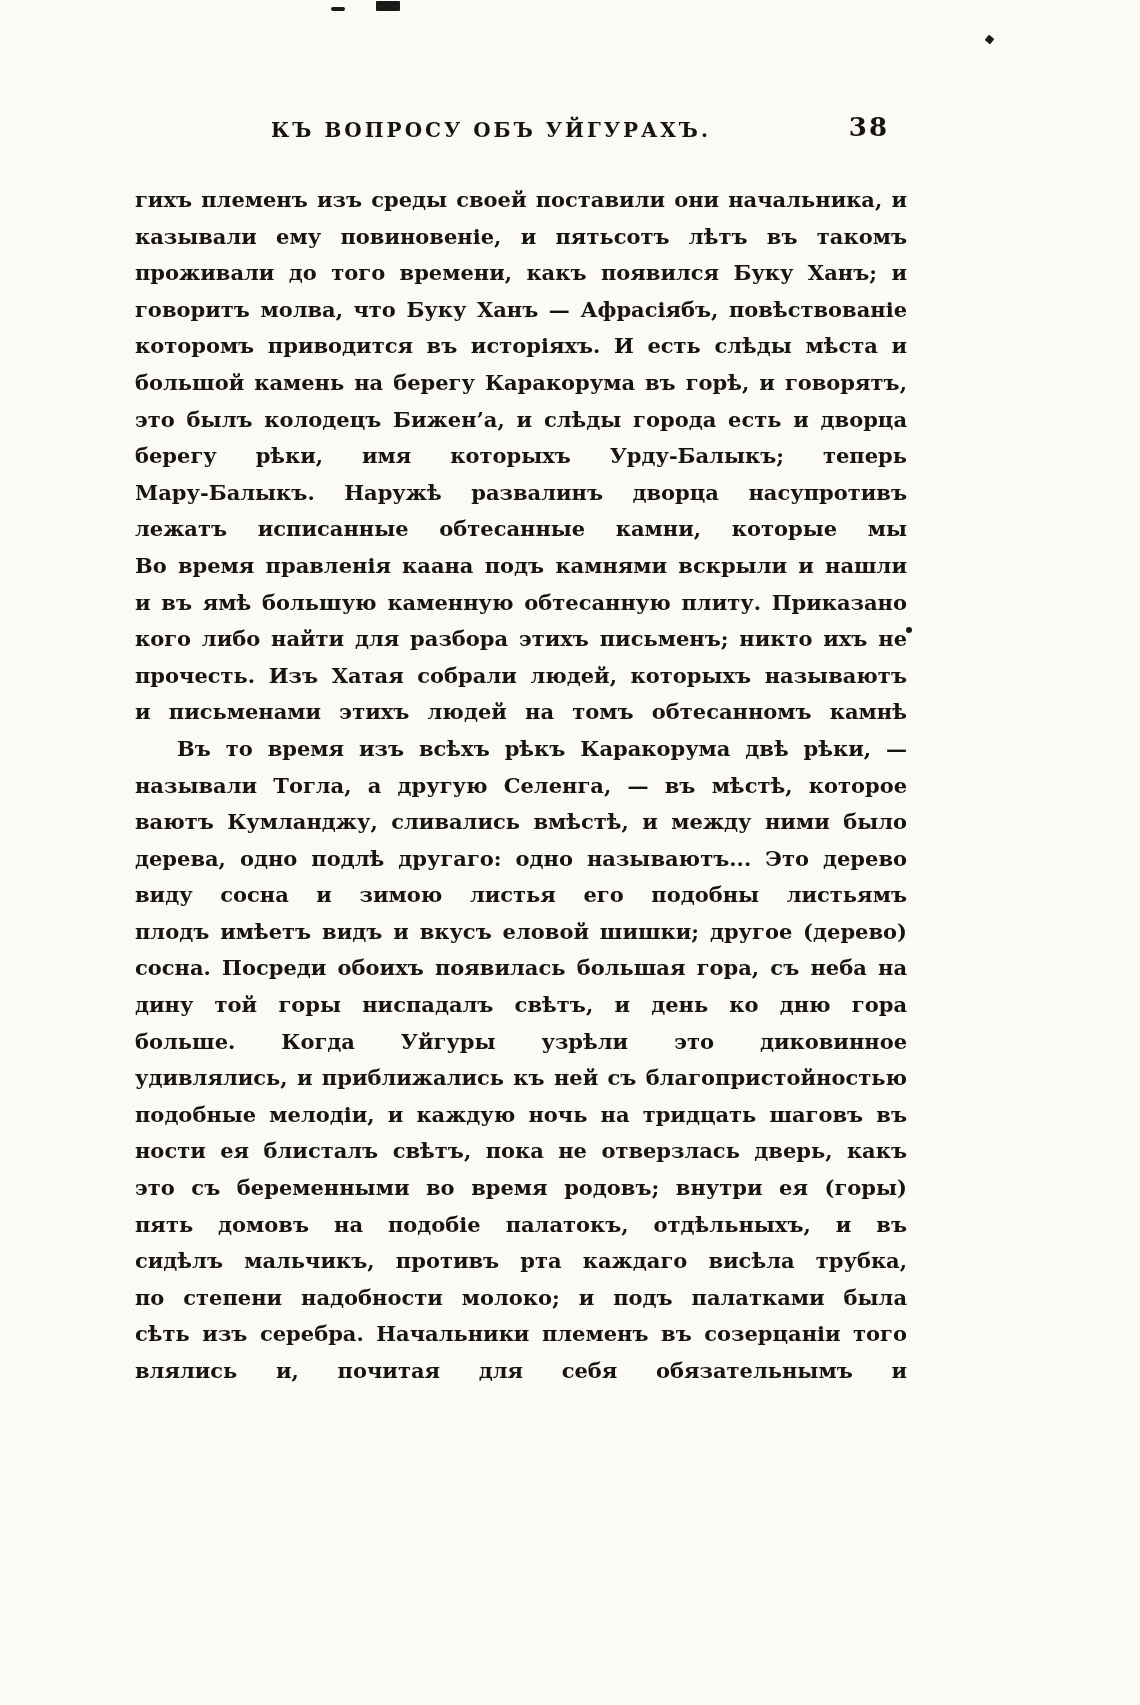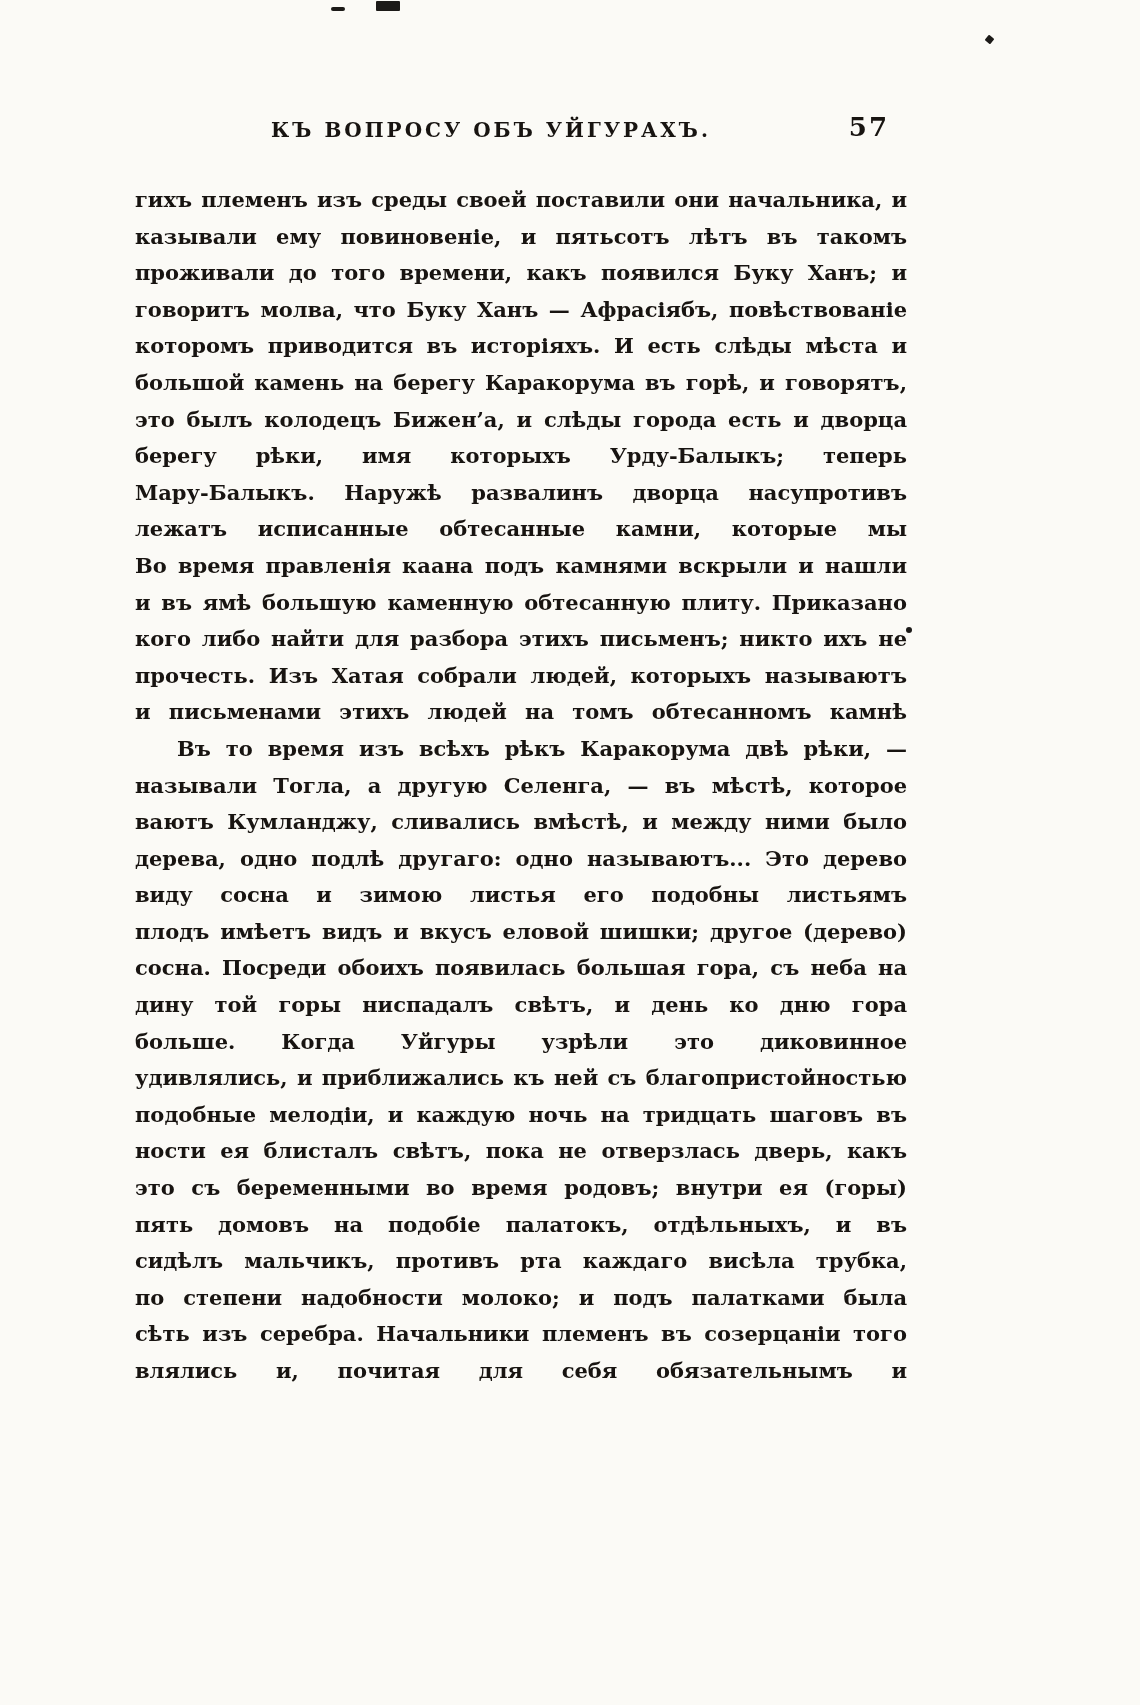--- a/index.html
+++ b/index.html
@@ -86,7 +86,7 @@
 
   <div class="header">
     <span class="title">КЪ ВОПРОСУ ОБЪ УЙГУРАХЪ.</span>
-    <span class="page-number">57</span>
+    <span class="page-number">38</span>
   </div>
 
   <div class="text-body">

